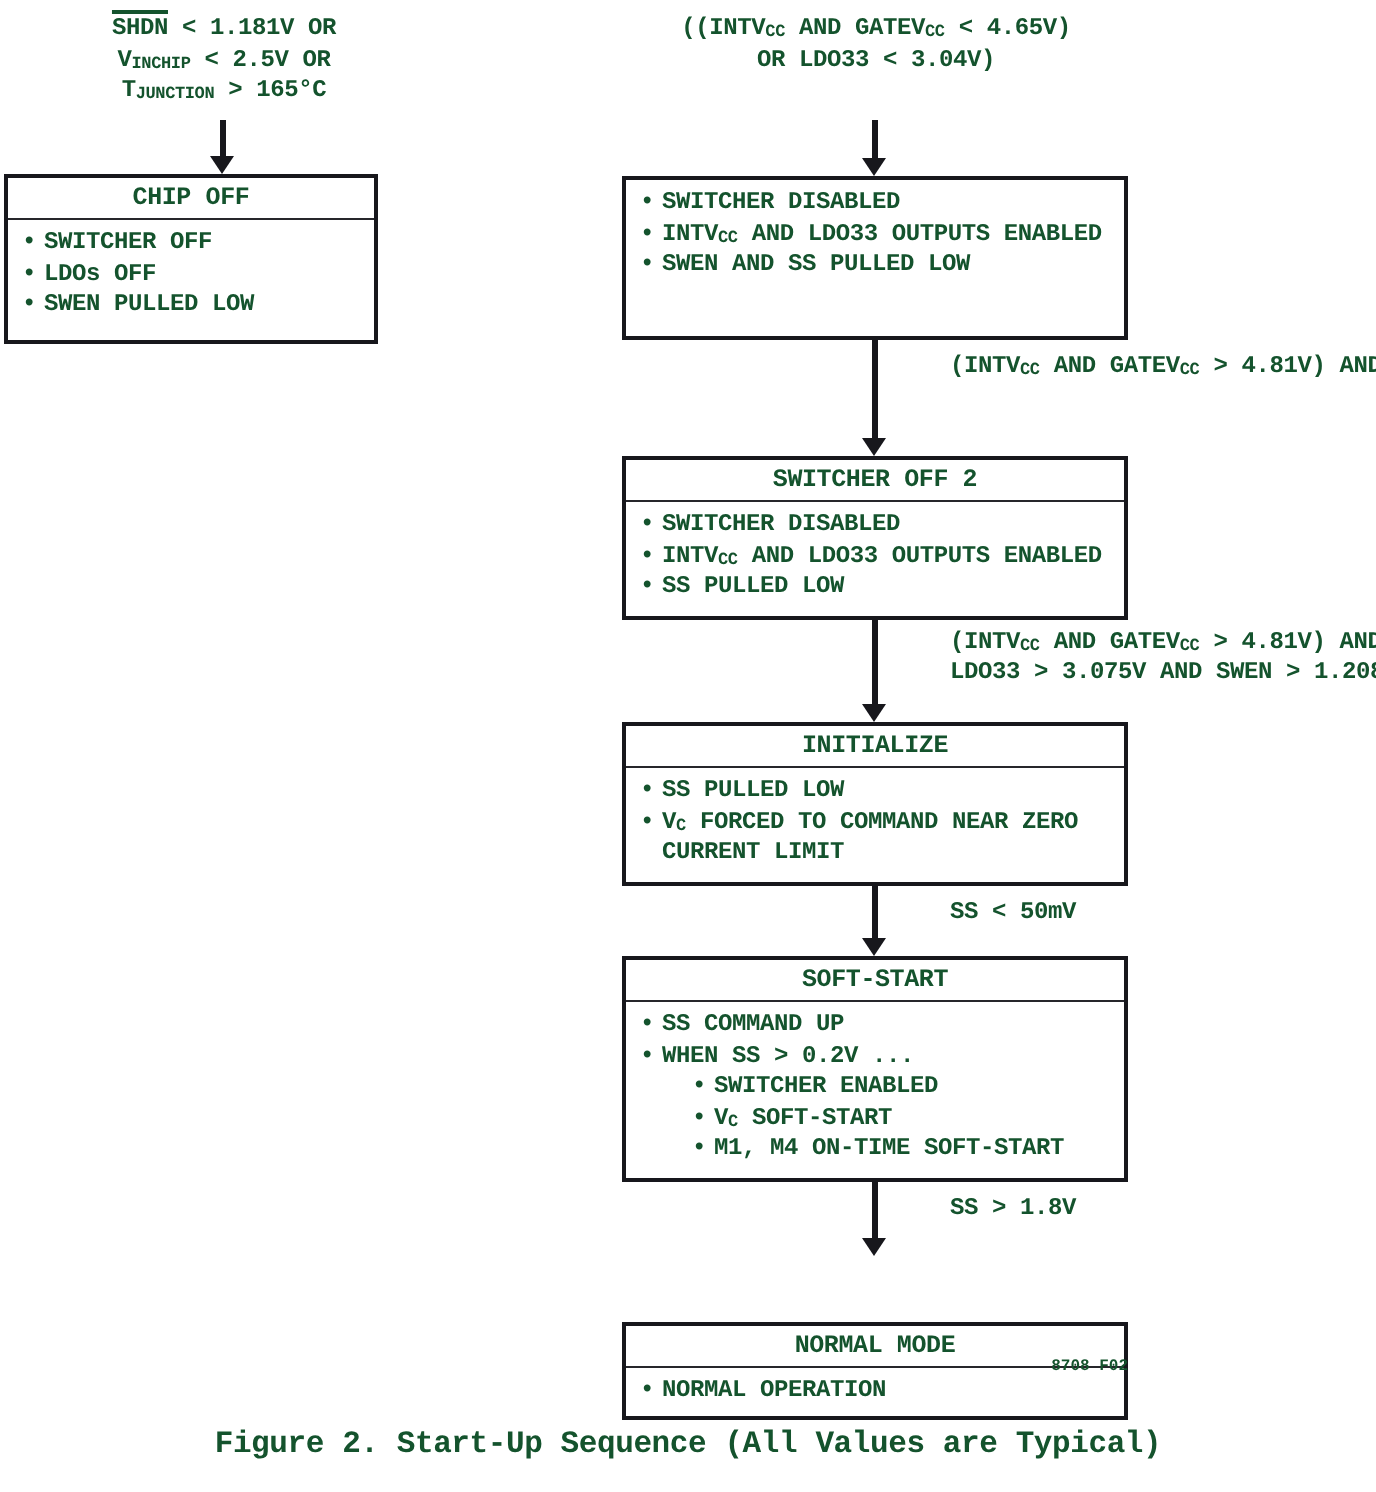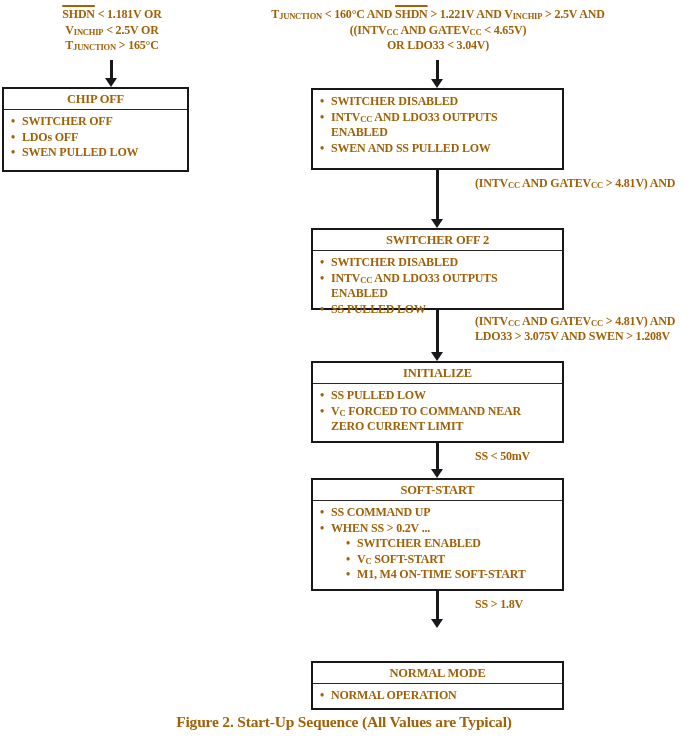--- a/index.html
+++ b/index.html
@@ -5,8 +5,8 @@
   html,body{margin:0;padding:0;background:#ffffff;}
   #page{
     position:relative; width:688px; height:746px; background:#ffffff;
-    font-family:Liberation Serif, serif;
-    font-weight:bold; color:#a16207; letter-spacing:-0.2px;
+    font-family:Liberation Mono, monospace;
+    font-weight:bold; color:#14532d; letter-spacing:-0.2px;
     overflow:hidden;
   }
   .cond{

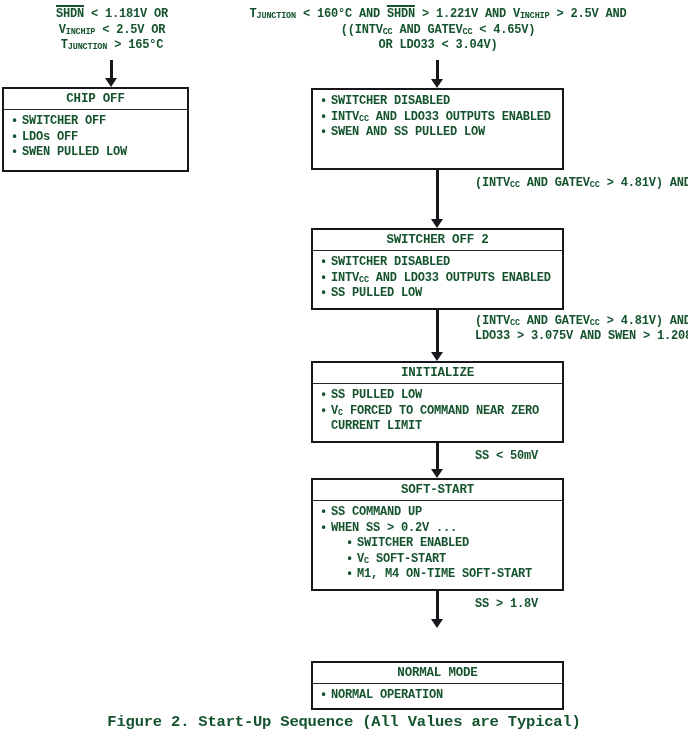--- a/index.html
+++ b/index.html
@@ -84,7 +84,6 @@
   </div>
 
   <div class="cond" style="left:244px; top:7px; width:388px;">
-    <div class="rich-line"><span>T</span><sub class="sub">JUNCTION</sub><span> &lt; 160°C AND </span><span class="over">SHDN</span><span> &gt; 1.221V AND V</span><sub class="sub">INCHIP</sub><span> &gt; 2.5V AND</span></div>
     <div class="rich-line"><span>((INTV</span><sub class="sub">CC</sub><span> AND GATEV</span><sub class="sub">CC</sub><span> &lt; 4.65V)</span></div>
     <div class="rich-line"><span>OR LDO33 &lt; 3.04V)</span></div>
   </div>

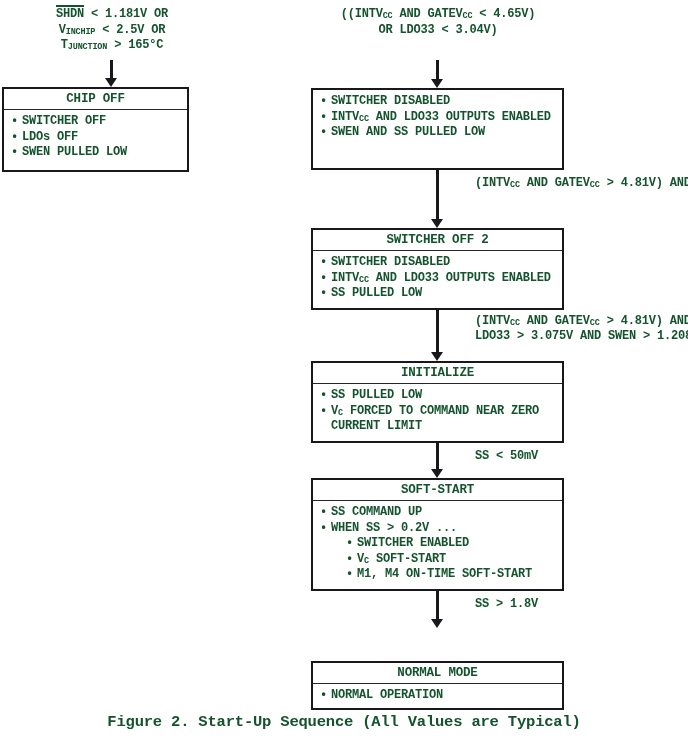--- a/index.html
+++ b/index.html
@@ -211,6 +211,7 @@
     </div>
   </div>
 
+  <div class="ref-code">8708 F02</div>
 
   <div class="caption">Figure 2. Start-Up Sequence (All Values are Typical)</div>
 

